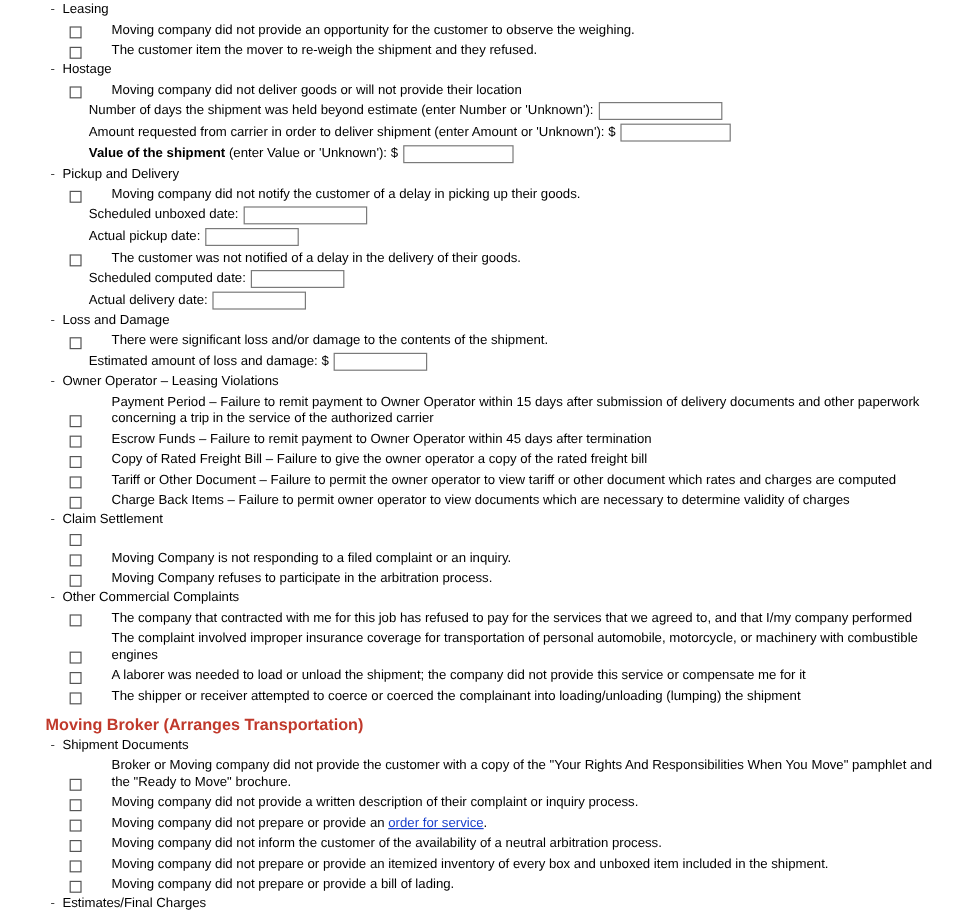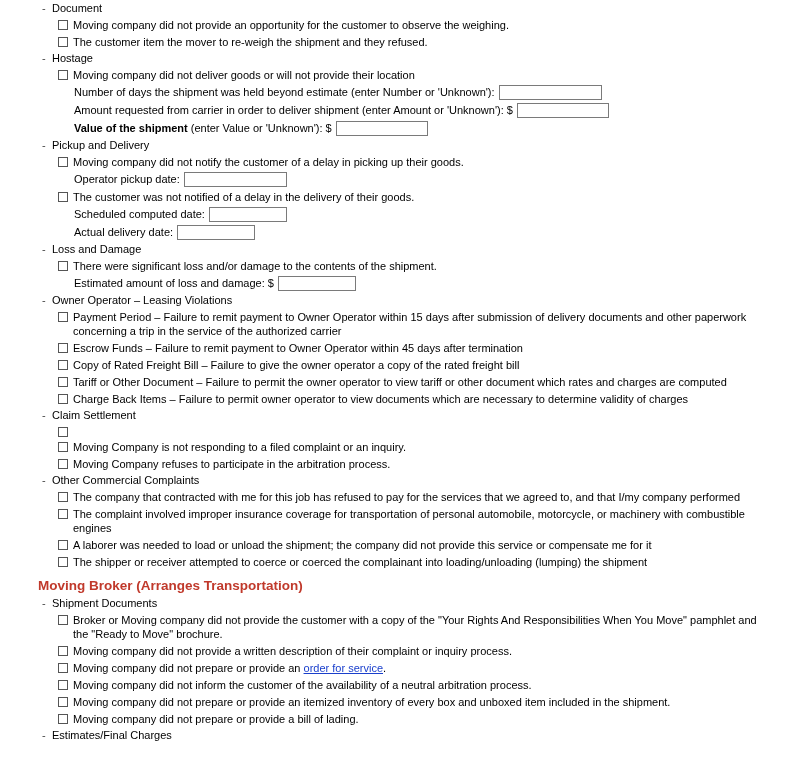--- a/index.html
+++ b/index.html
@@ -117,7 +117,7 @@
     <div class="section">
 
       <div class="group">
-        <div class="group-label">Document</div>
+        <div class="group-label">Leasing</div>
         <div class="items">
           <div class="cb-row">
             <span class="cb"></span>

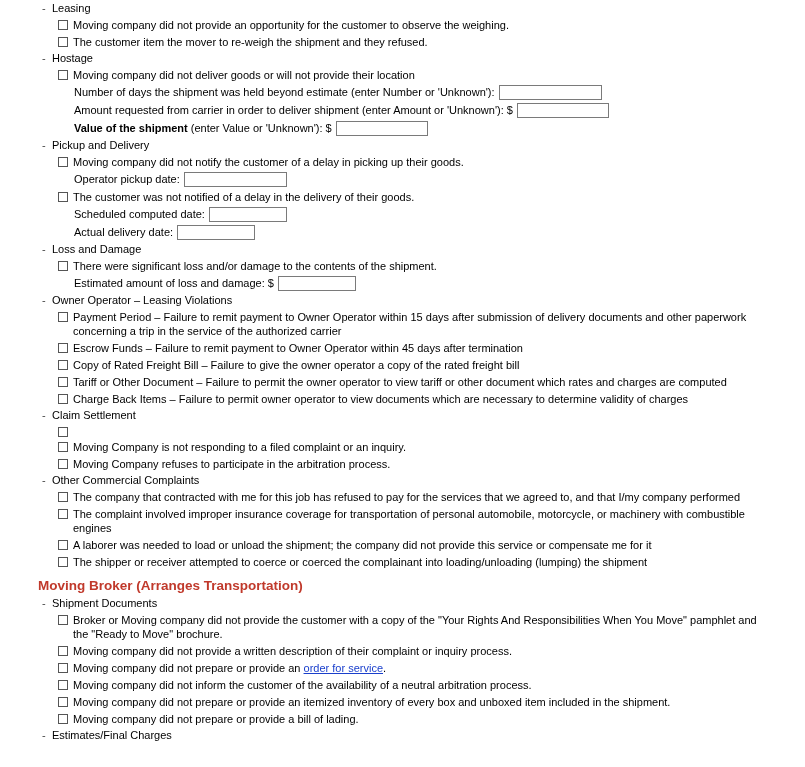--- a/index.html
+++ b/index.html
@@ -57,9 +57,10 @@
   
   .cb-row {
     display: flex;
-    align-items: flex-start;
+    align-items: flex-end;
     line-height: 14px;
     padding: 1.5px 0;
+    gap: 20px;
   }
   .cb {
     width: 10px;

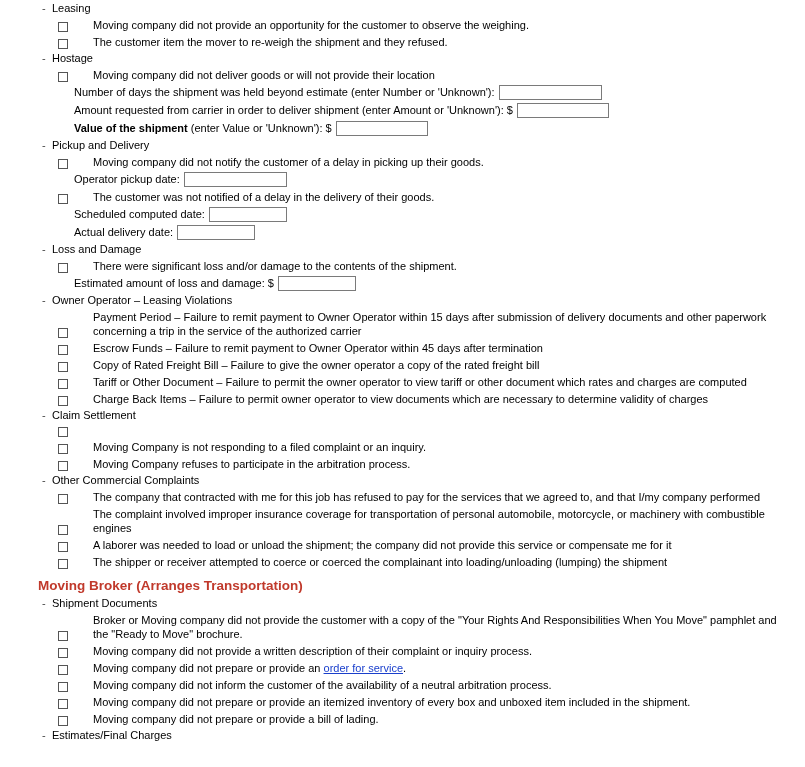--- a/index.html
+++ b/index.html
@@ -161,7 +161,7 @@
             <span class="cb-label">Moving company did not notify the customer of a delay in picking up their goods.</span>
           </div>
           <div class="field-row">
-            <span class="field-label">Operator pickup date:</span>
+            <span class="field-label">Scheduled unboxed date:</span>
             <input class="txt w-lg" type="text" value="" style="">
           </div>
           <div class="cb-row">

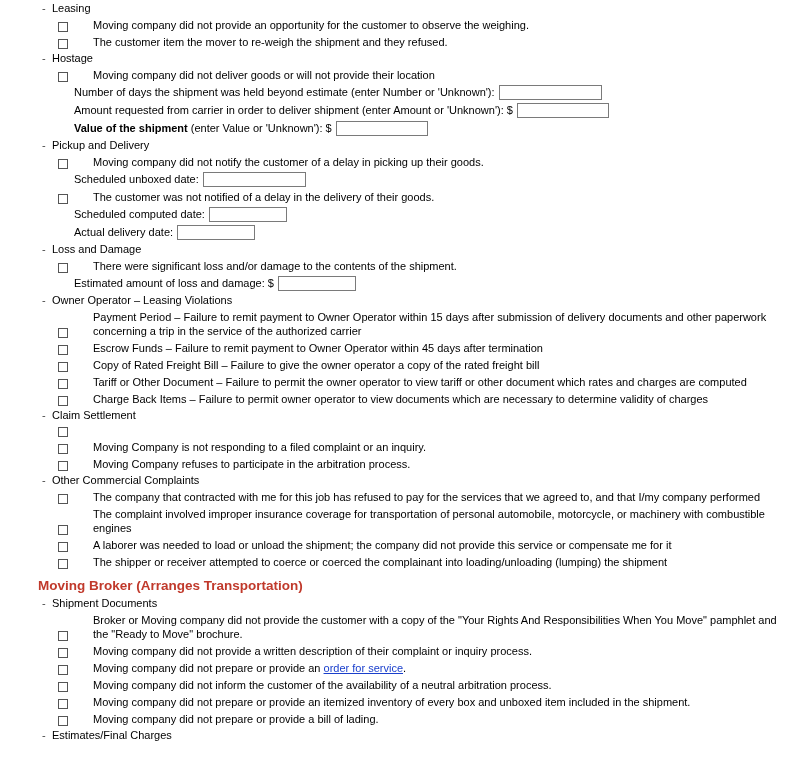--- a/index.html
+++ b/index.html
@@ -164,6 +164,10 @@
             <span class="field-label">Scheduled unboxed date:</span>
             <input class="txt w-lg" type="text" value="" style="">
           </div>
+          <div class="field-row">
+            <span class="field-label">Actual pickup date:</span>
+            <input class="txt w-sm" type="text" value="" style="">
+          </div>
           <div class="cb-row">
             <span class="cb"></span>
             <span class="cb-label">The customer was not notified of a delay in the delivery of their goods.</span>

